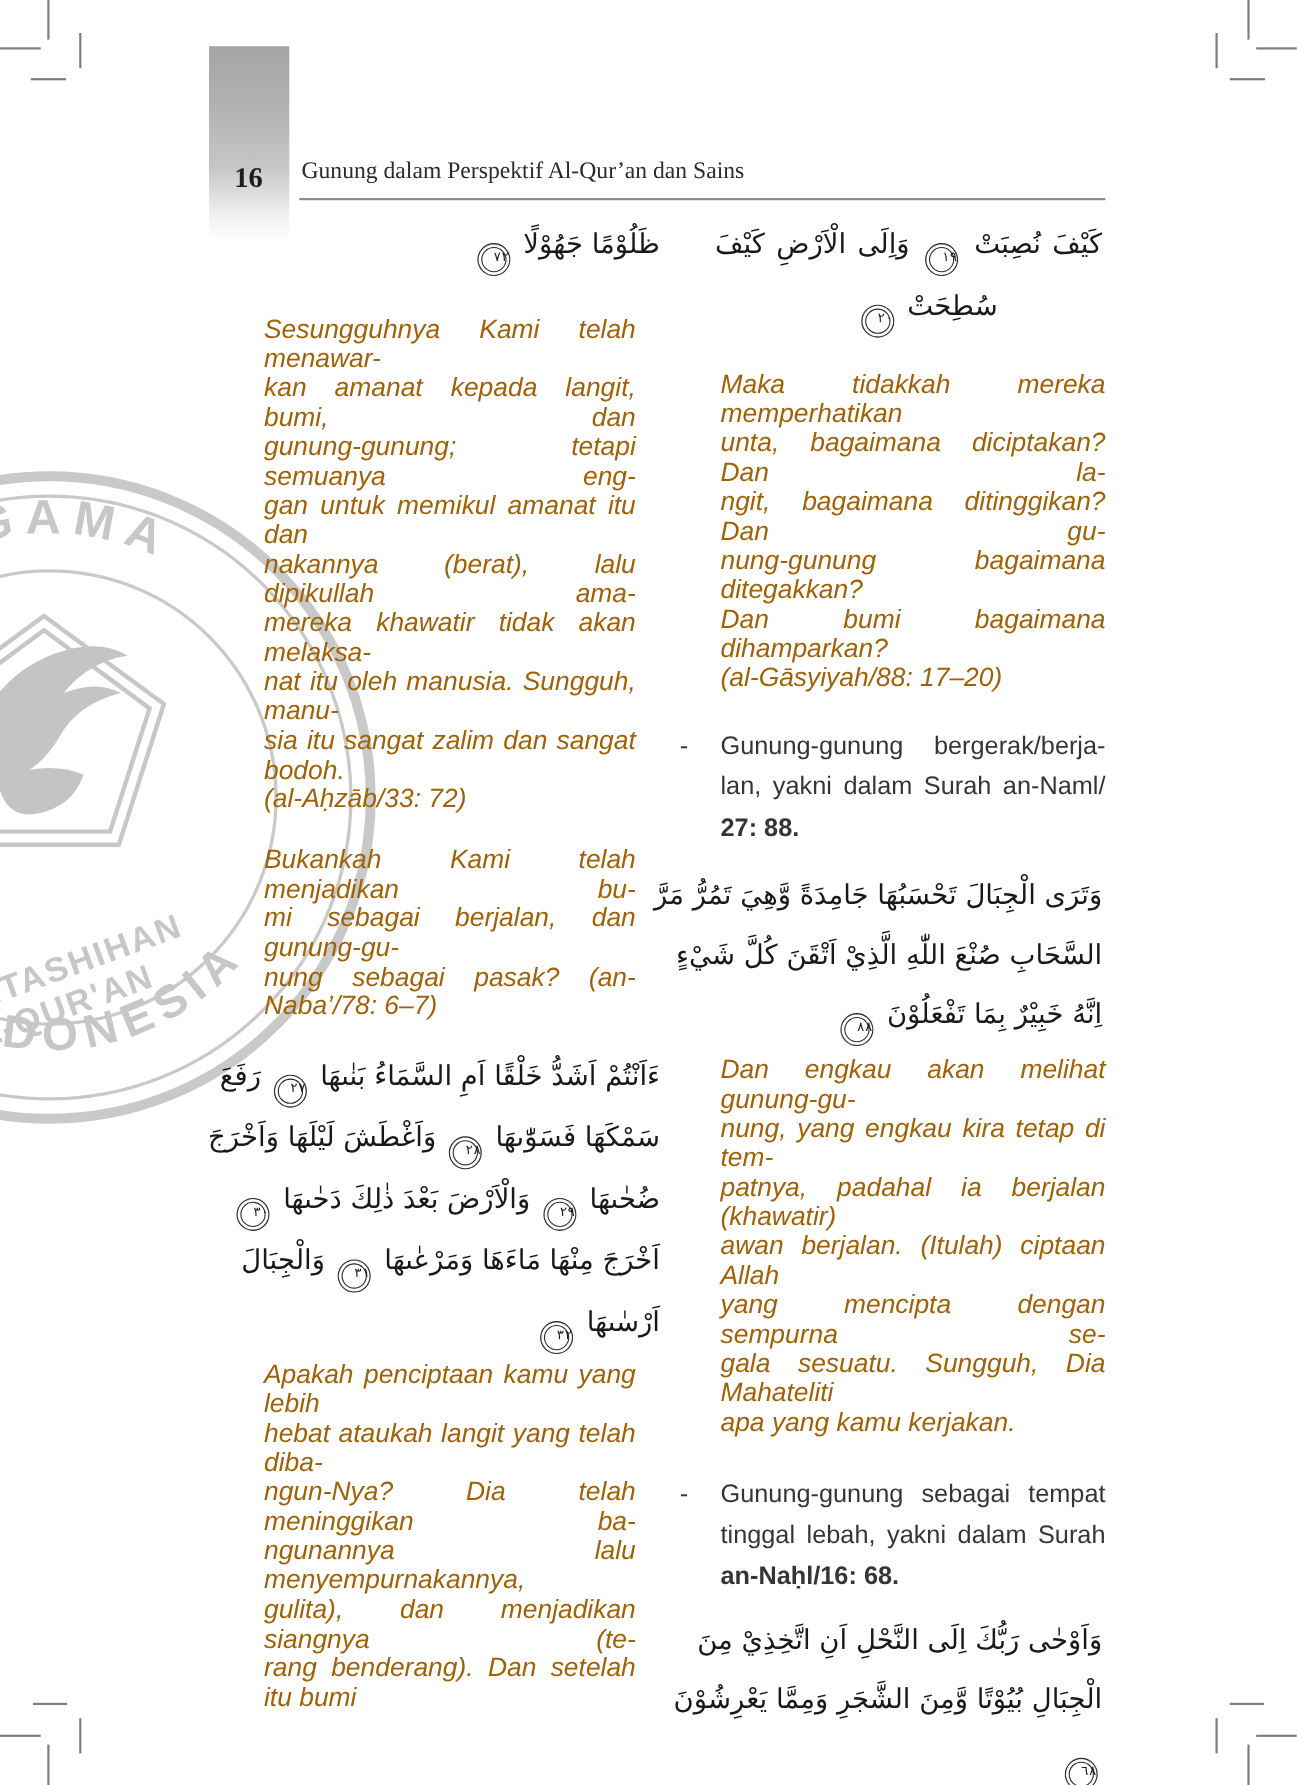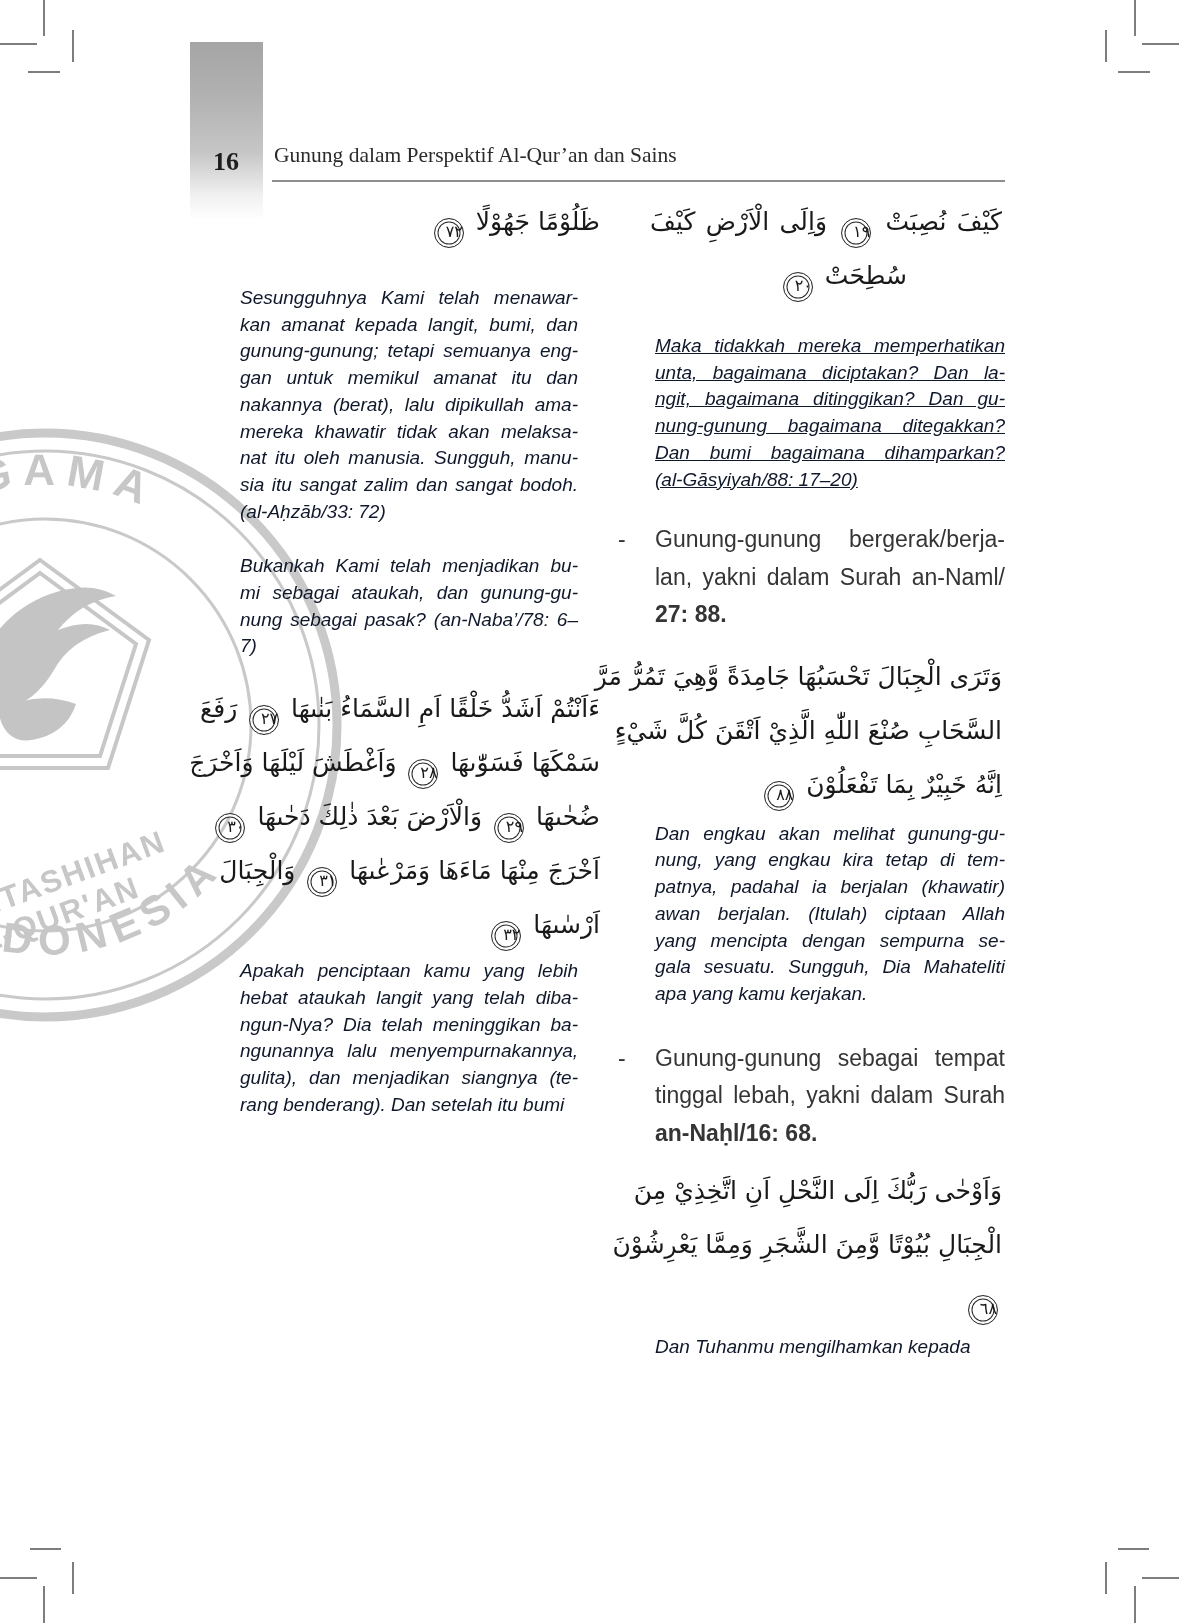--- a/index.html
+++ b/index.html
@@ -37,8 +37,8 @@
   .v-gasy2 .aline:last-child{padding-right:95px;}
   .ayah{display:inline-block;width:28px;height:28px;line-height:25px;border:1.5px solid #2b2b2b;
     border-radius:50%;box-shadow:inset 0 0 0 2.5px #ffffff,inset 0 0 0 3.5px #2b2b2b;
-    font-size:16px;text-align:left;vertical-align:-7px;margin:0 4px;
-    font-family:Liberation Sans, sans-serif;white-space:normal;}
+    font-size:12px;text-align:left;vertical-align:-7px;margin:0 4px;
+    font-family:Liberation Mono, monospace;white-space:normal;}
 </style>
 </head>
 <body>

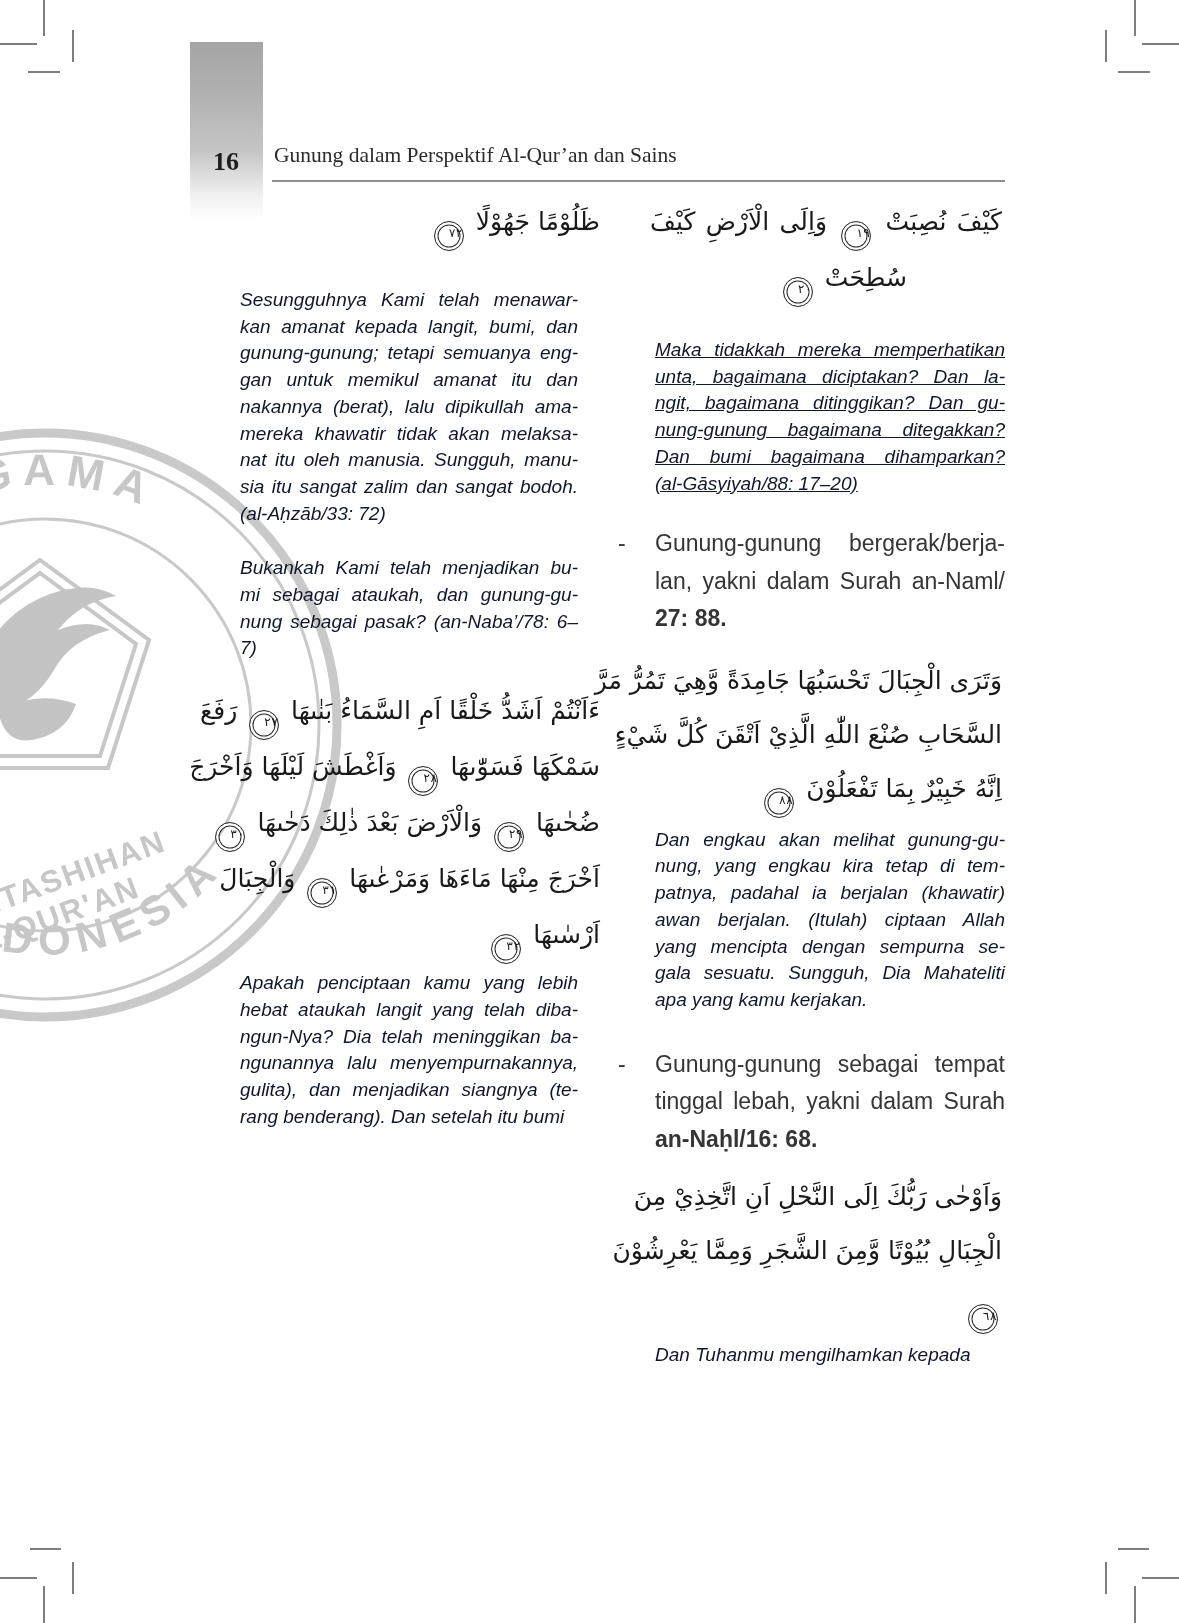--- a/index.html
+++ b/index.html
@@ -22,7 +22,7 @@
   
   #col-left{position:absolute;left:240px;top:195px;width:338px;z-index:1;}
   #col-right{position:absolute;left:655px;top:195px;width:350px;z-index:1;}
-  .para{font-style:italic;font-size:19px;line-height:26.7px;color:#0f172a;}
+  .para{font-style:italic;font-size:24px;line-height:26.7px;color:#a16207;}
   .para .ln{text-align:justify;text-align-last:justify;}
   .para .ln:last-child{text-align-last:left;}
   .bullet{position:relative;font-size:23px;line-height:37.5px;color:#353535;}

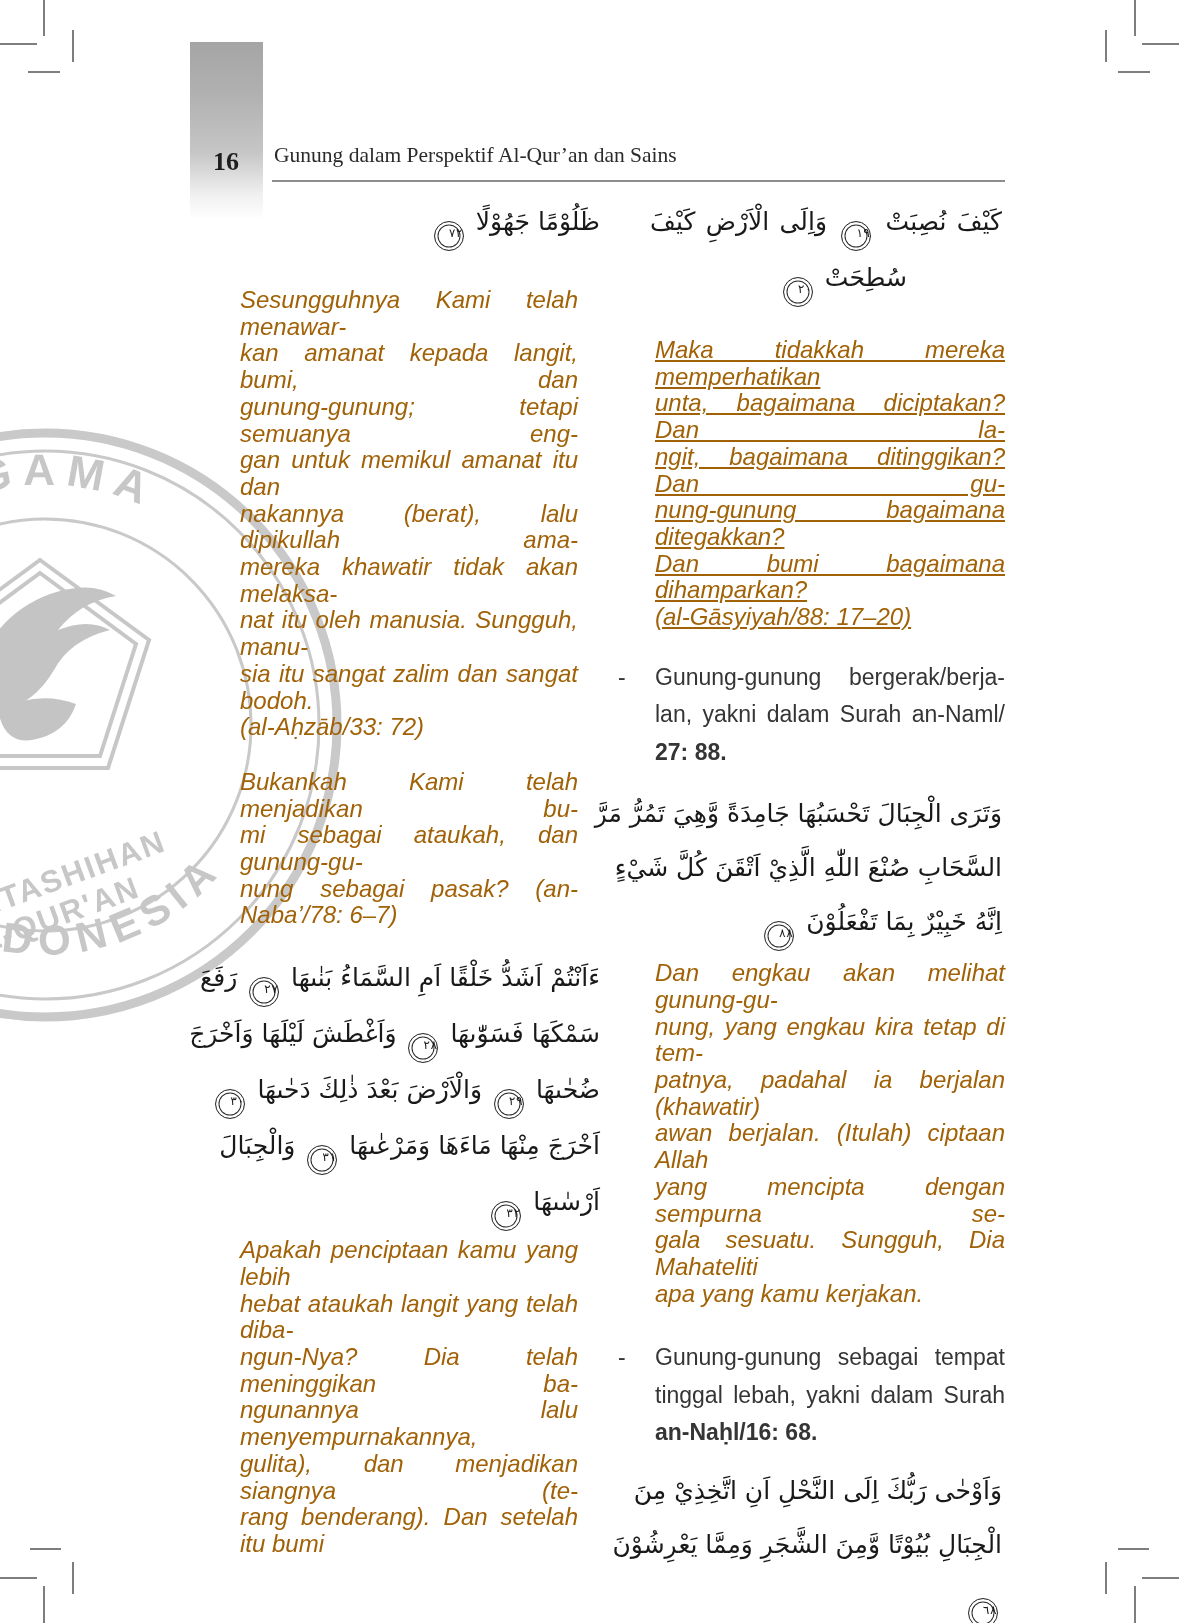--- a/index.html
+++ b/index.html
@@ -138,7 +138,7 @@
         <div class="aline">كَيْفَ نُصِبَتْ <span class="ayah">١٩</span> وَاِلَى الْاَرْضِ كَيْفَ</div>
         <div class="aline">سُطِحَتْ <span class="ayah">٢٠</span></div>
       </div>
-    <div class="para" style="margin-top:30px;text-decoration:underline;">
+    <div class="para" style="margin-top:30px;">
         <div class="ln">Maka tidakkah mereka memperhatikan</div>
         <div class="ln">unta, bagaimana diciptakan? Dan la-</div>
         <div class="ln">ngit, bagaimana ditinggikan? Dan gu-</div>

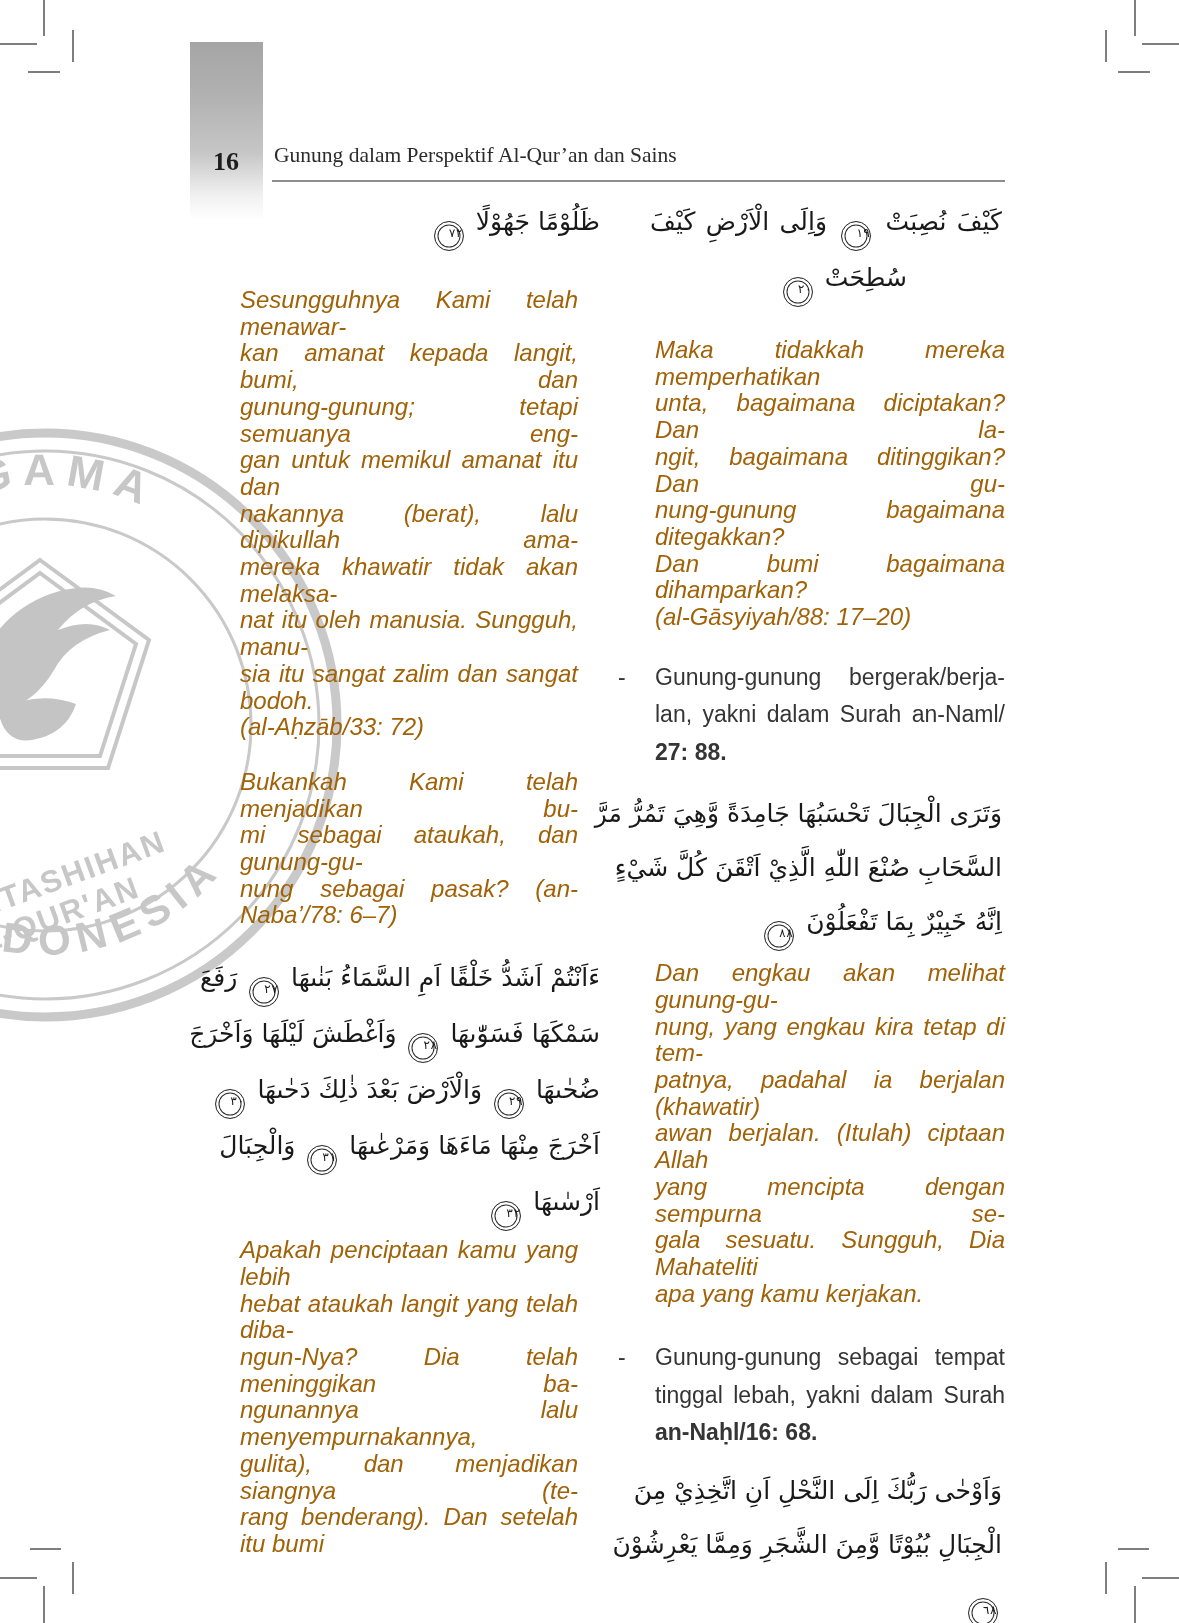--- a/index.html
+++ b/index.html
@@ -112,7 +112,7 @@
       </div>
     <div class="para" style="margin-top:28px;">
         <div class="ln">Bukankah Kami telah menjadikan bu-</div>
-        <div class="ln">mi sebagai ataukah, dan gunung-gu-</div>
+        <div class="ln">mi sebagai berjalan, dan gunung-gu-</div>
         <div class="ln">nung sebagai pasak? (an-Naba’/78: 6–7)</div>
       </div>
     <div class="arabic wide" style="margin-top:22px;">

